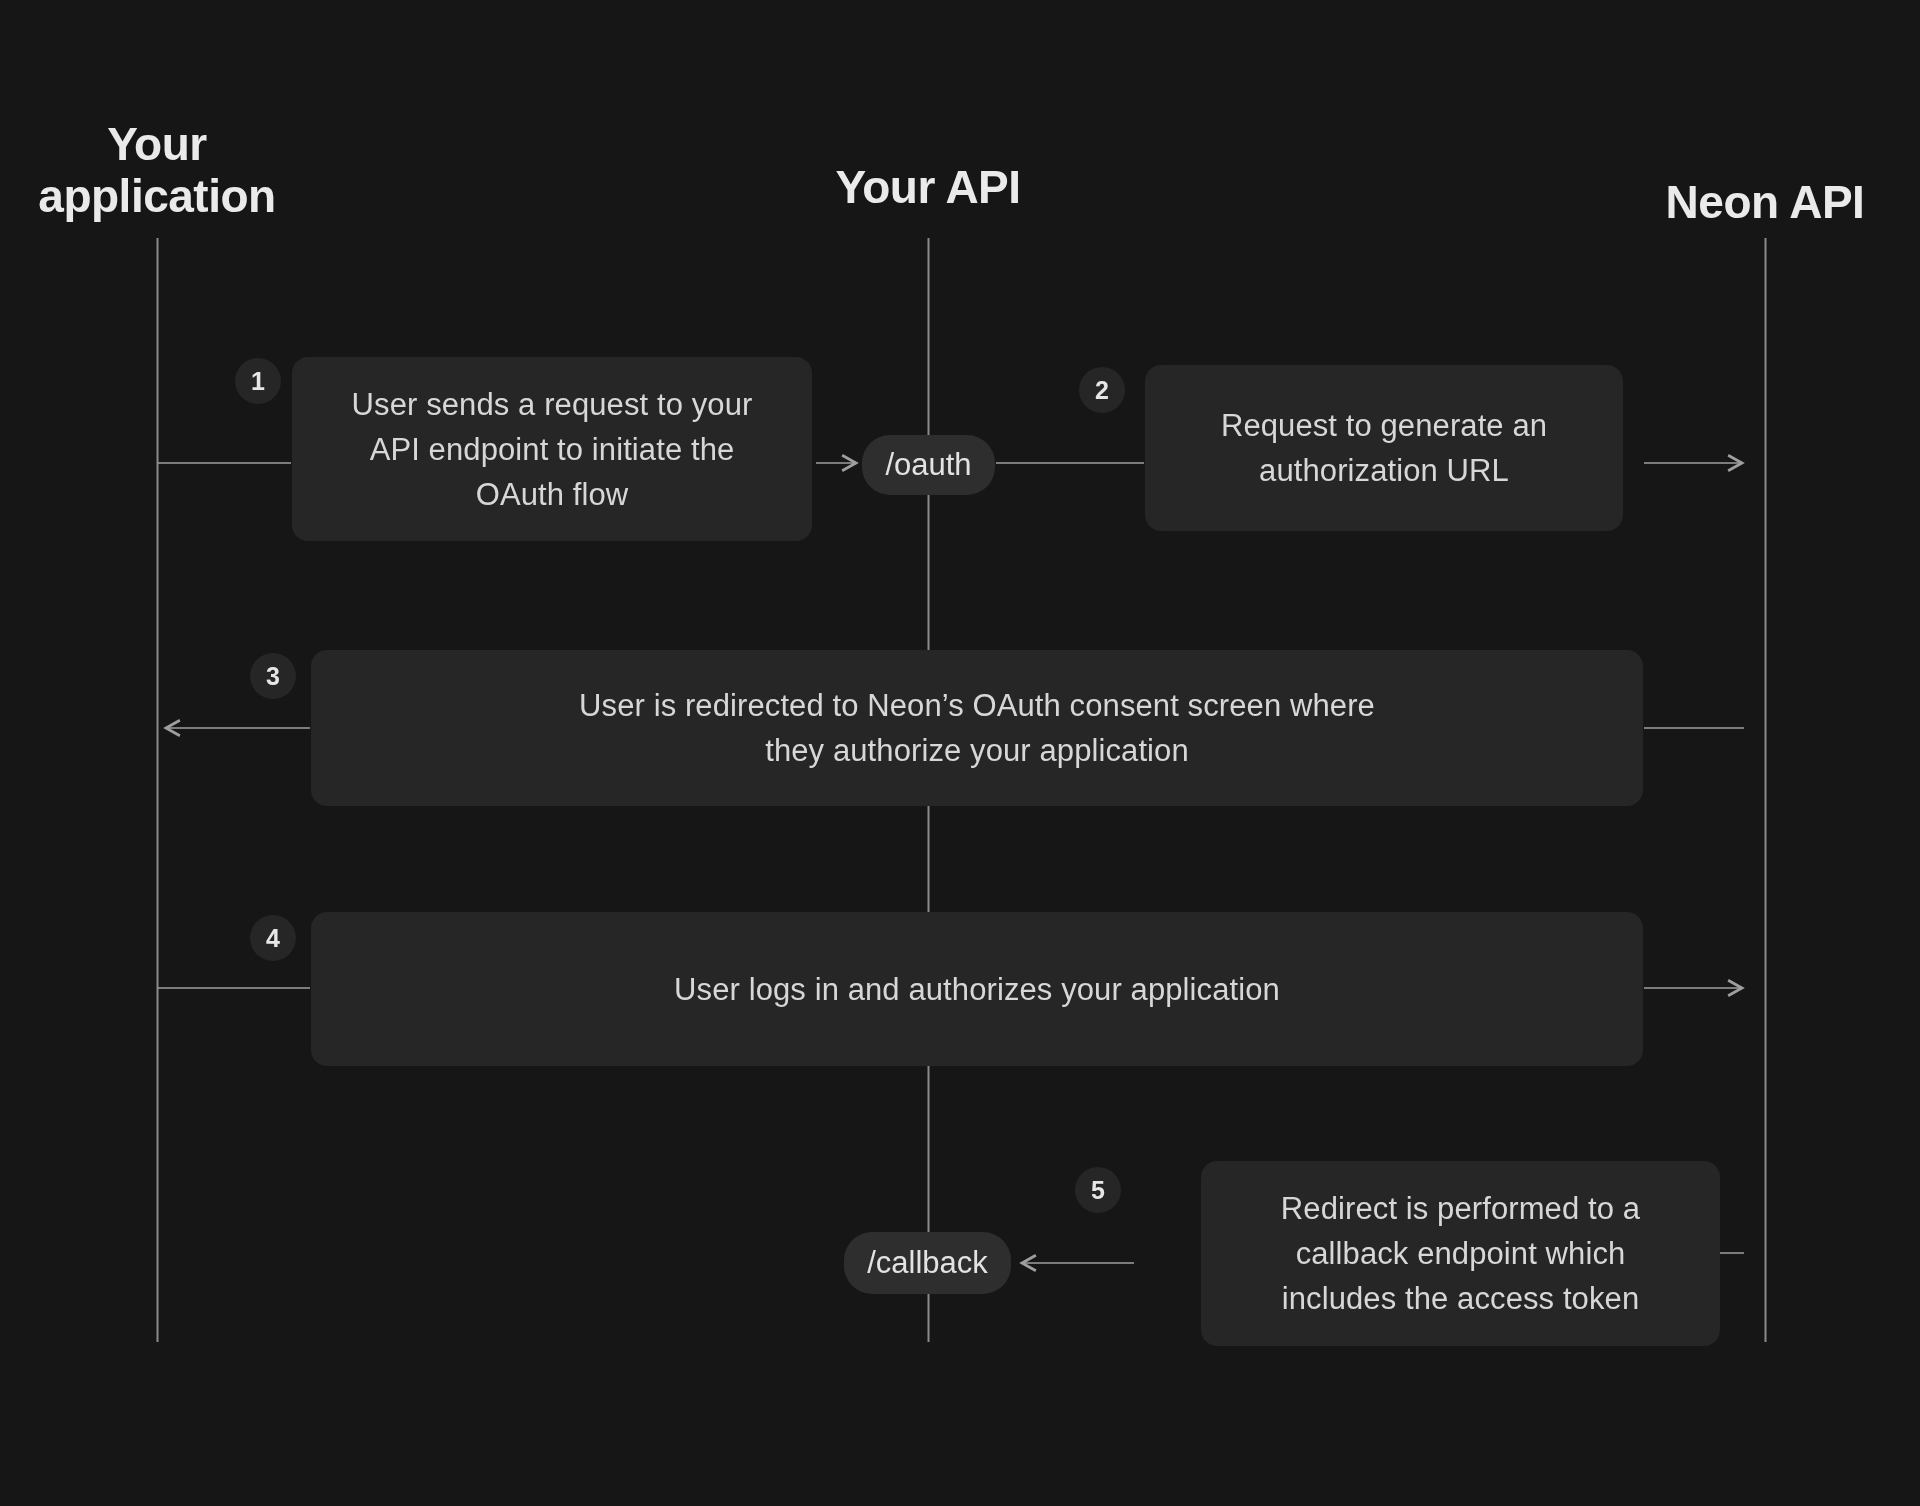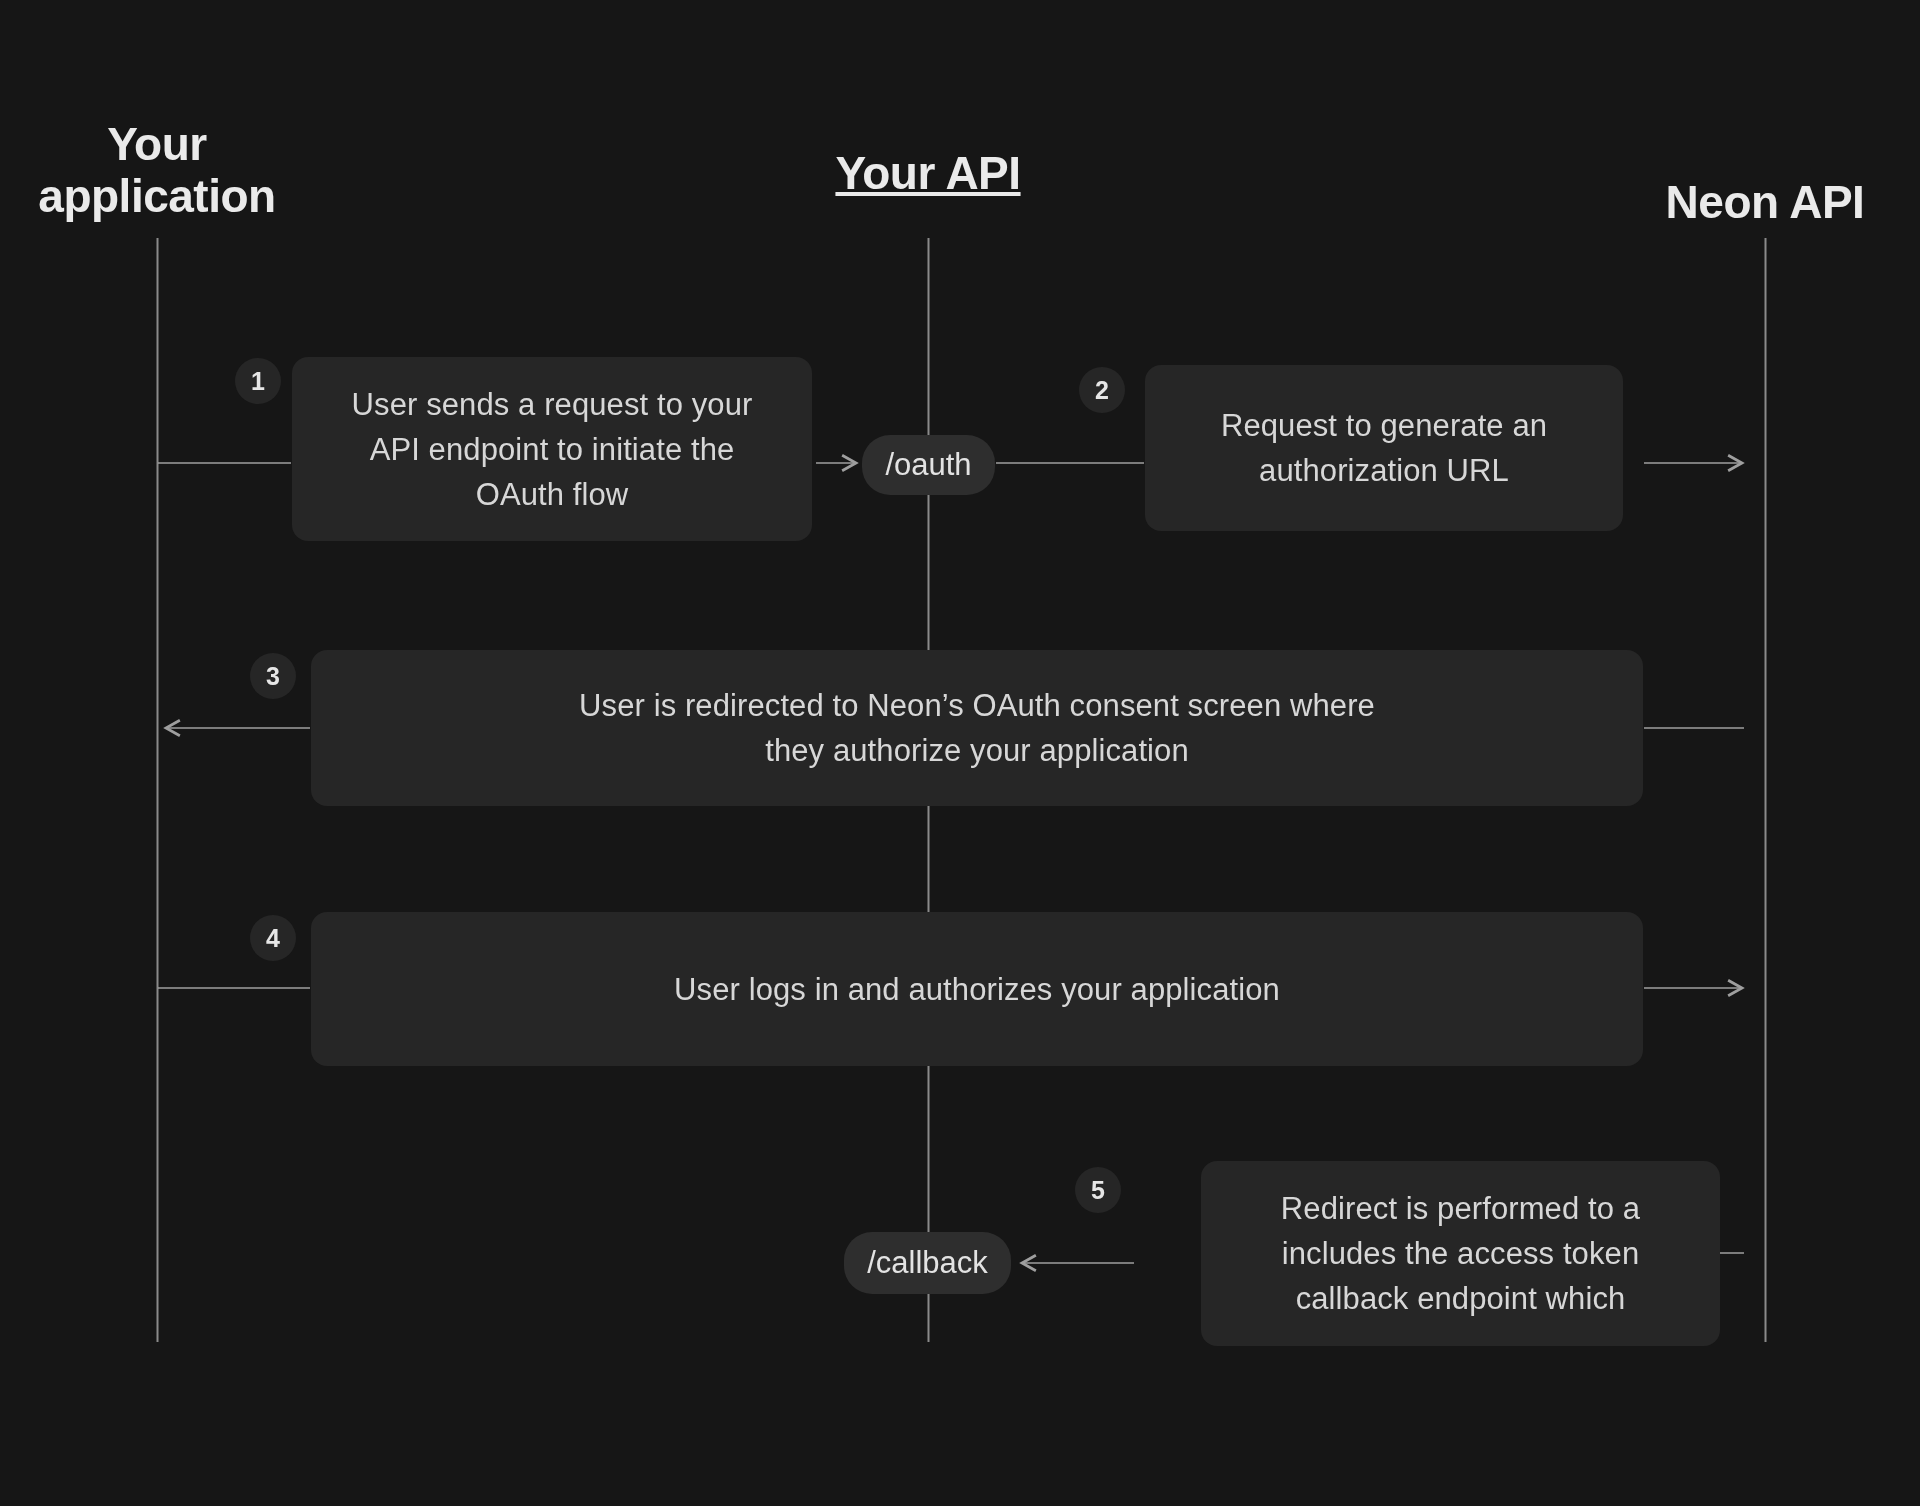--- a/index.html
+++ b/index.html
@@ -31,7 +31,7 @@
     letter-spacing: -0.5px;
   }
   .lane-app  { left: 0px;    top: 118px; width: 314px; }
-  .lane-api  { left: 778px;  top: 147px; width: 300px; text-decoration: underline; }
+  .lane-api  { left: 778px;  top: 161px; width: 300px; }
   .lane-neon { left: 1615px; top: 148px; width: 300px; margin-top: 28px; }
 
   .box {

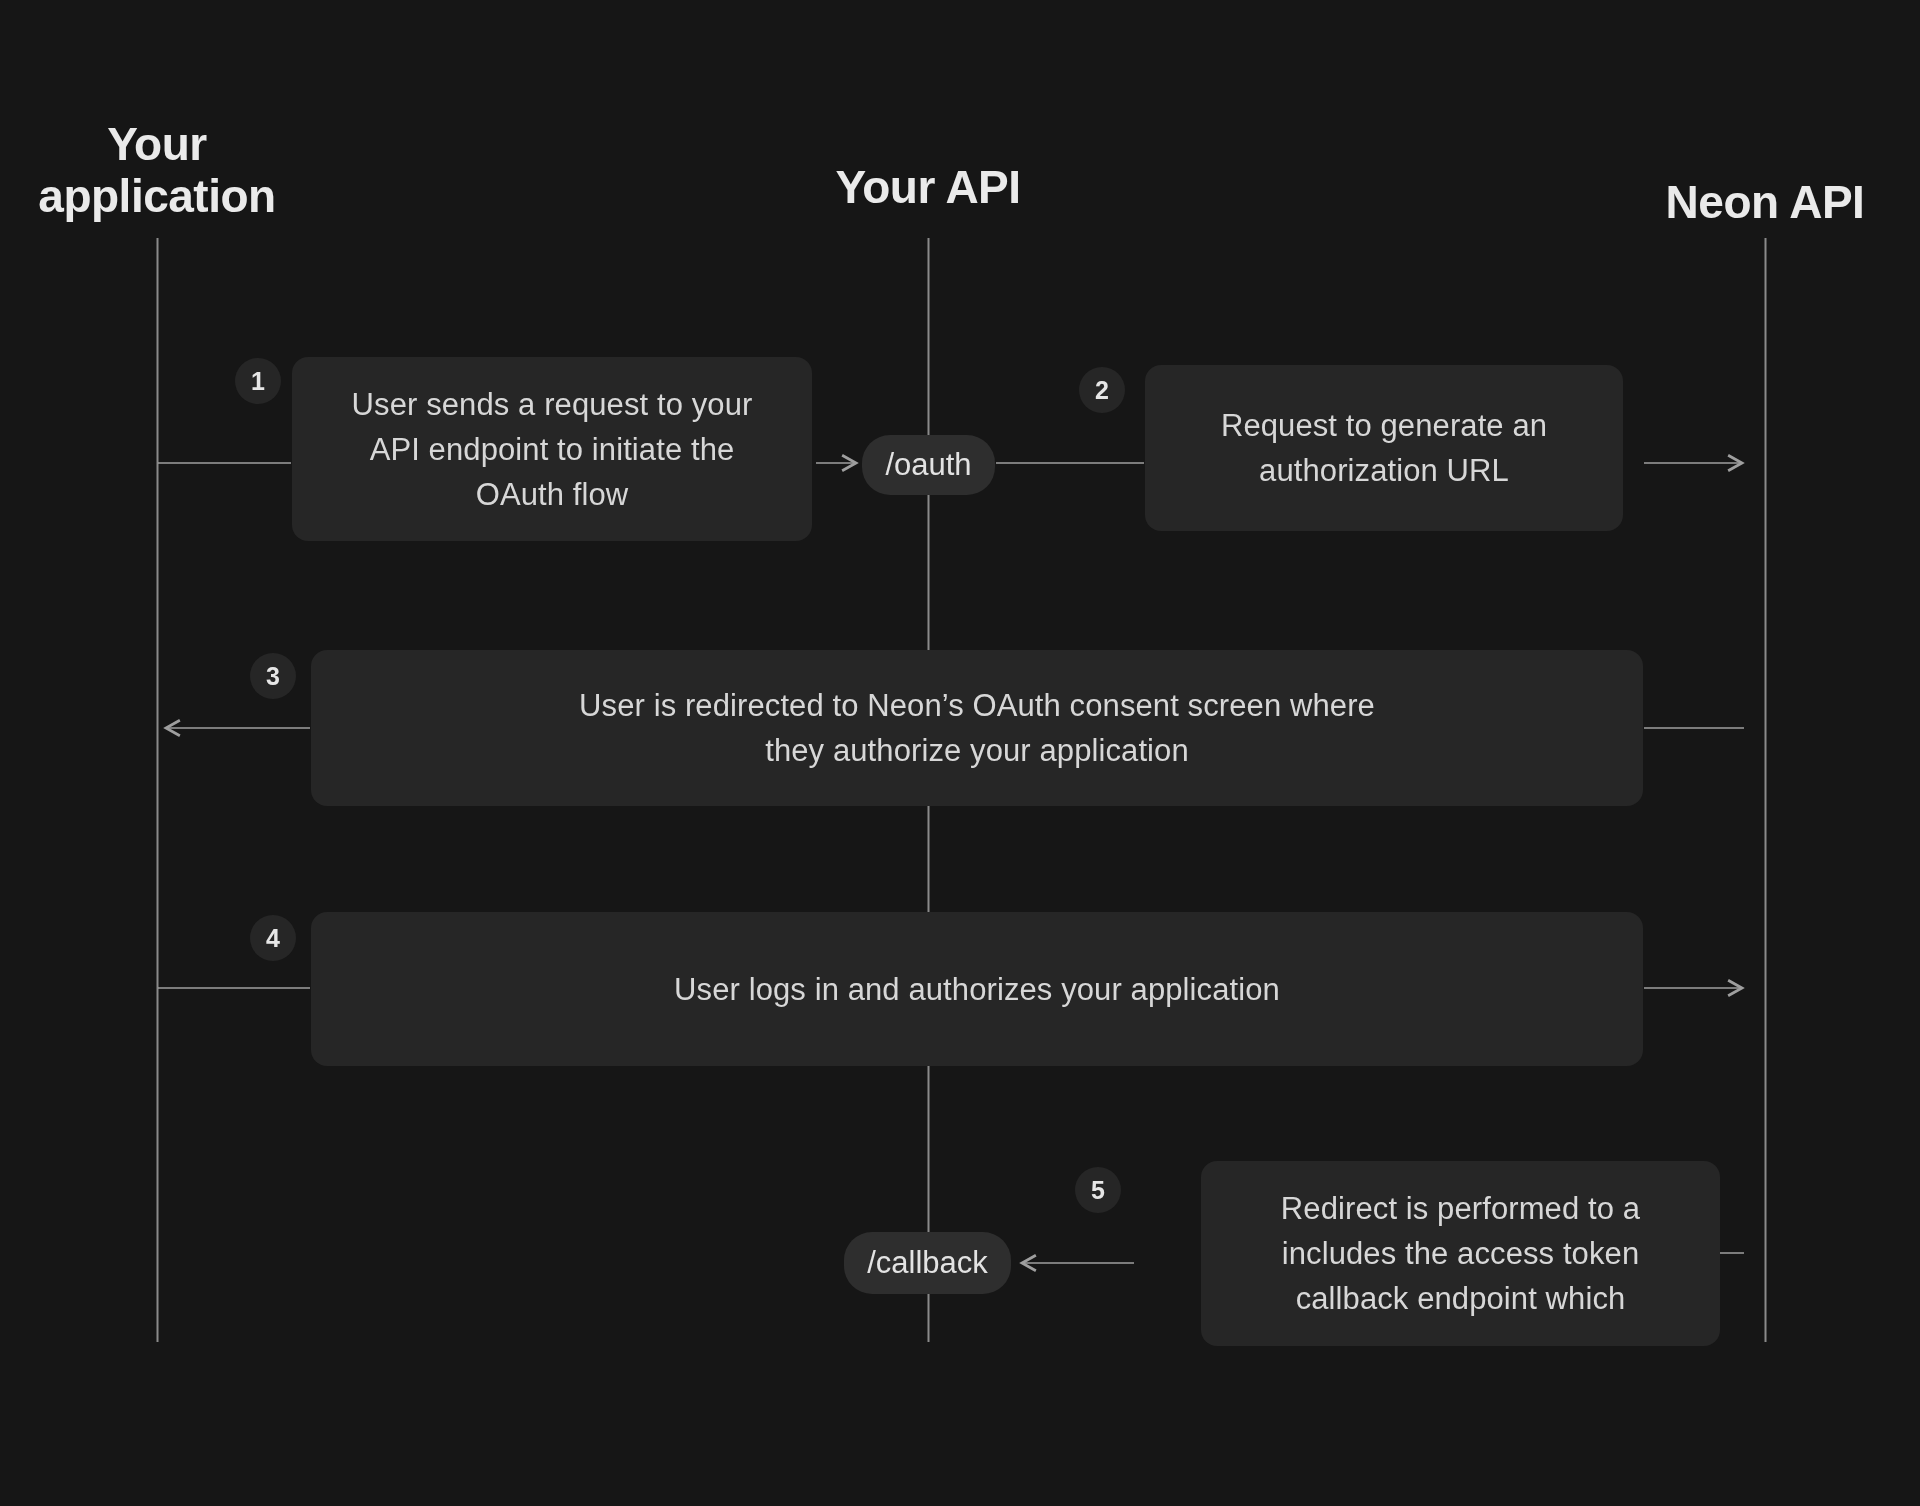--- a/index.html
+++ b/index.html
@@ -146,8 +146,8 @@
   </div>
   <div class="box box5">
     <div>Redirect is performed to a</div>
+    <div>callback endpoint which</div>
     <div>includes the access token</div>
-    <div>callback endpoint which</div>
   </div>
 
   <div class="num num1">1</div>

